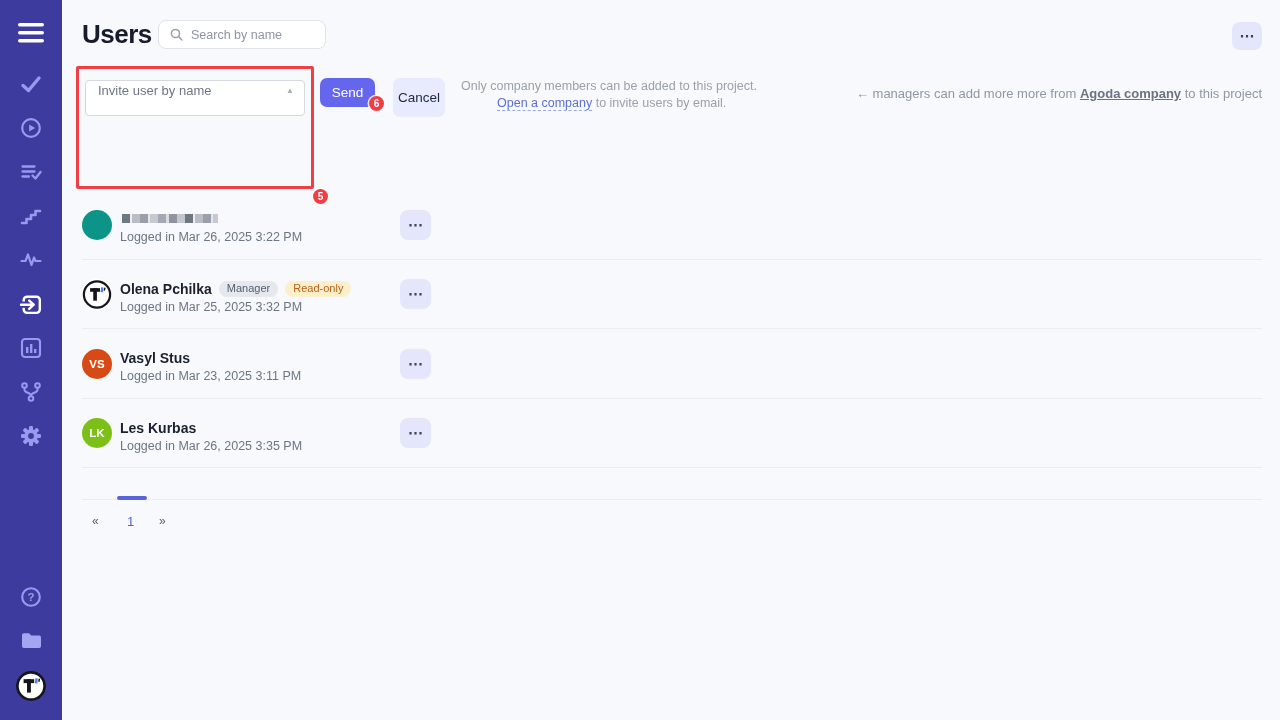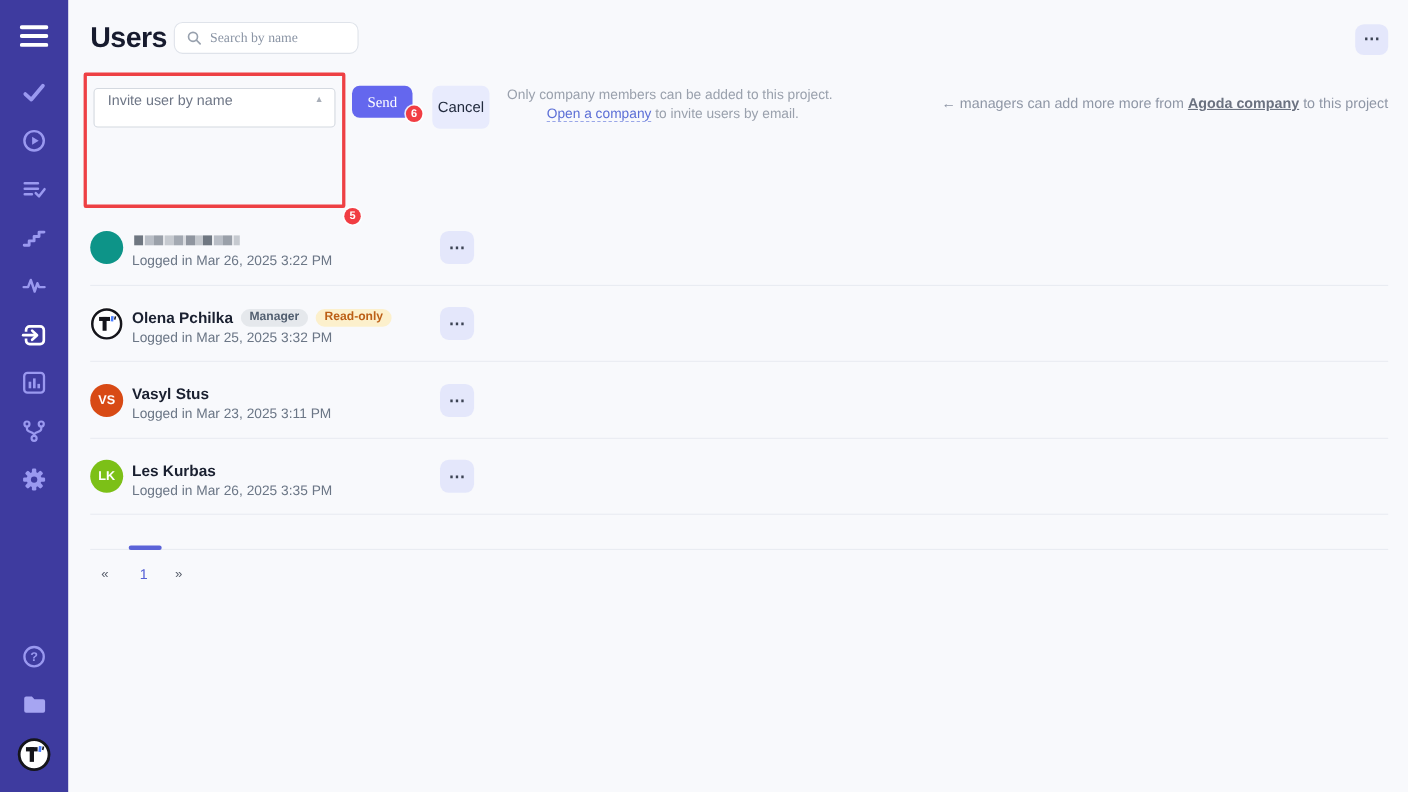--- a/index.html
+++ b/index.html
@@ -15,7 +15,7 @@
   
   .page-title { position:absolute; left:82px; top:19px; font-size:26px; font-weight:bold; color:#171b2e; letter-spacing:-0.5px; }
   .search-box { position:absolute; left:158px; top:20px; width:168px; height:29px; background:#fff; border:1px solid #dfe3ea; border-radius:8px; display:flex; align-items:center; padding:0 10px; }
-  .search-box input { border:none; outline:none; width:120px; font-size:12.5px; color:#b91c1c; background:transparent; font-family:Liberation Serif, serif; }
+  .search-box input { border:none; outline:none; width:120px; font-size:12.5px; color:#b91c1c; background:transparent; font-family:Liberation Sans, sans-serif; }
   .search-box input::placeholder { color:#8b95a5; }
   .topmenu-btn { position:absolute; left:1232px; top:22px; width:30px; height:28px; background:#e4e7fb; border:none; border-radius:8px; color:#3c4353; font-size:15px; font-weight:bold; line-height:24px; cursor:pointer; }
 

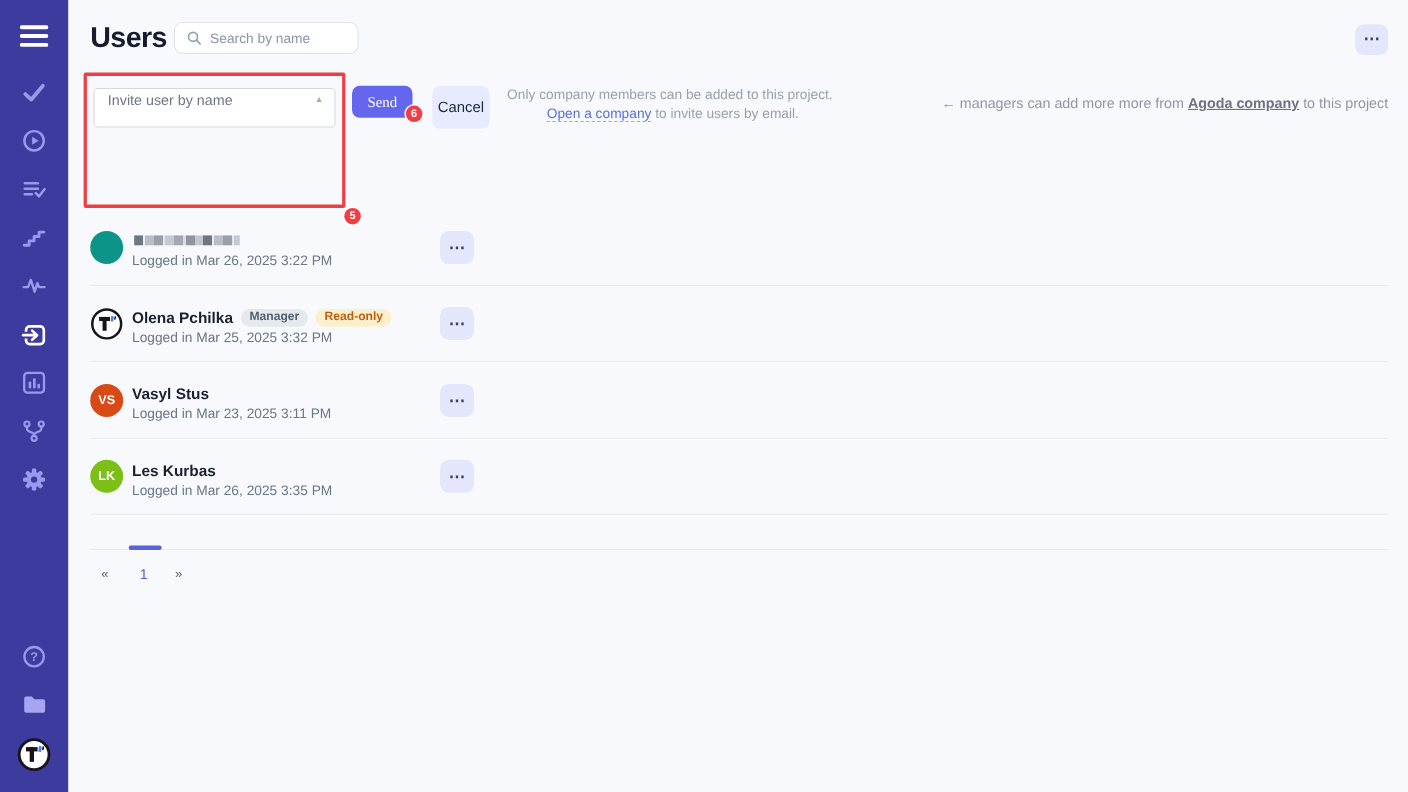--- a/index.html
+++ b/index.html
@@ -28,7 +28,7 @@
   .dd-option { position:absolute; left:0; width:222px; height:19px; font-size:13.5px; line-height:19px; padding-left:7px; color:#12151c; cursor:pointer; white-space:nowrap; }
   .dd-option.selected { background:#4e90e2; color:#fff; }
 
-  .send-btn { position:absolute; left:320px; top:78px; width:55px; height:29px; background:#6467ee; color:#fff; border:none; border-radius:7px; font-size:13.5px; cursor:pointer; font-family:Liberation Serif, serif; }
+  .send-btn { position:absolute; left:320px; top:78px; width:55px; height:29px; background:#6467ee; color:#fff; border:none; border-radius:7px; font-size:13.5px; cursor:pointer; font-family:Liberation Sans, sans-serif; }
   .cancel-btn { position:absolute; left:393px; top:78px; width:52px; height:39px; background:#e8ebfd; color:#222b3e; border:none; border-radius:7px; font-size:13.5px; cursor:pointer; font-family:"Liberation Sans",sans-serif; }
 
   .invite-info { position:absolute; left:461px; top:78px; width:330px; font-size:12.5px; line-height:16.5px; color:#9aa1ad; }

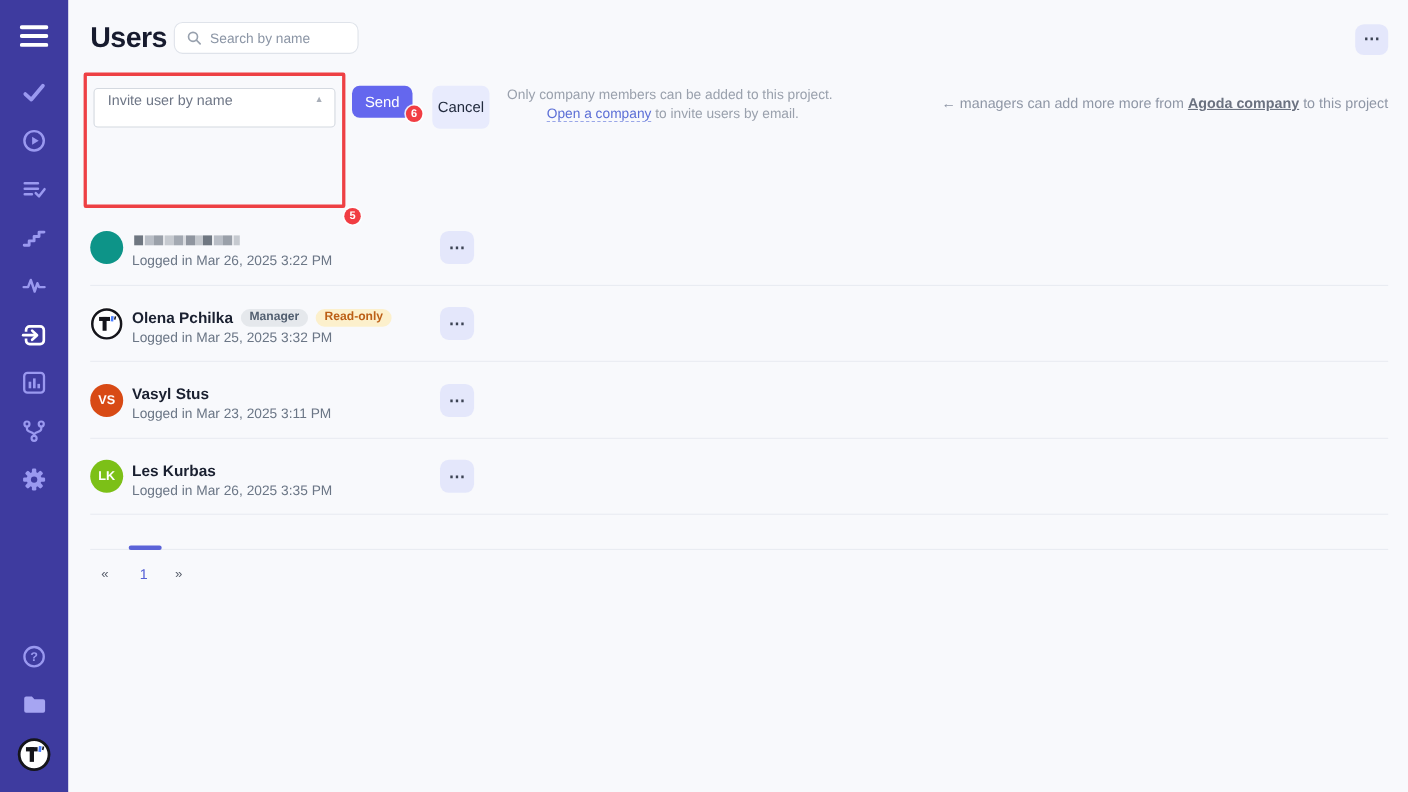--- a/index.html
+++ b/index.html
@@ -48,7 +48,7 @@
   .row .uname { position:absolute; left:38px; top:21px; font-size:14px; font-weight:bold; color:#1a2030; display:flex; align-items:center; gap:7px; }
   .row .logged { position:absolute; left:38px; top:40px; font-size:12.5px; color:#6b7686; }
   .row .menu-btn { position:absolute; left:318px; top:19.5px; width:31px; height:30px; background:#e4e7fb; border:none; border-radius:8px; color:#3c4353; font-size:15px; font-weight:bold; cursor:pointer; }
-  .badge { font-size:11px; font-weight:bold; border-radius:10px; padding:2.5px 8px; line-height:11px; }
+  .badge { font-size:11px; font-weight:normal; border-radius:10px; padding:2.5px 8px; line-height:11px; }
   .badge.gray { background:#e5e8ec; color:#525f70; }
   .badge.yellow { background:#fcf0cc; color:#bc5f16; }
   .redacted { position:absolute; left:40px; top:24px; width:96px; height:9px;

